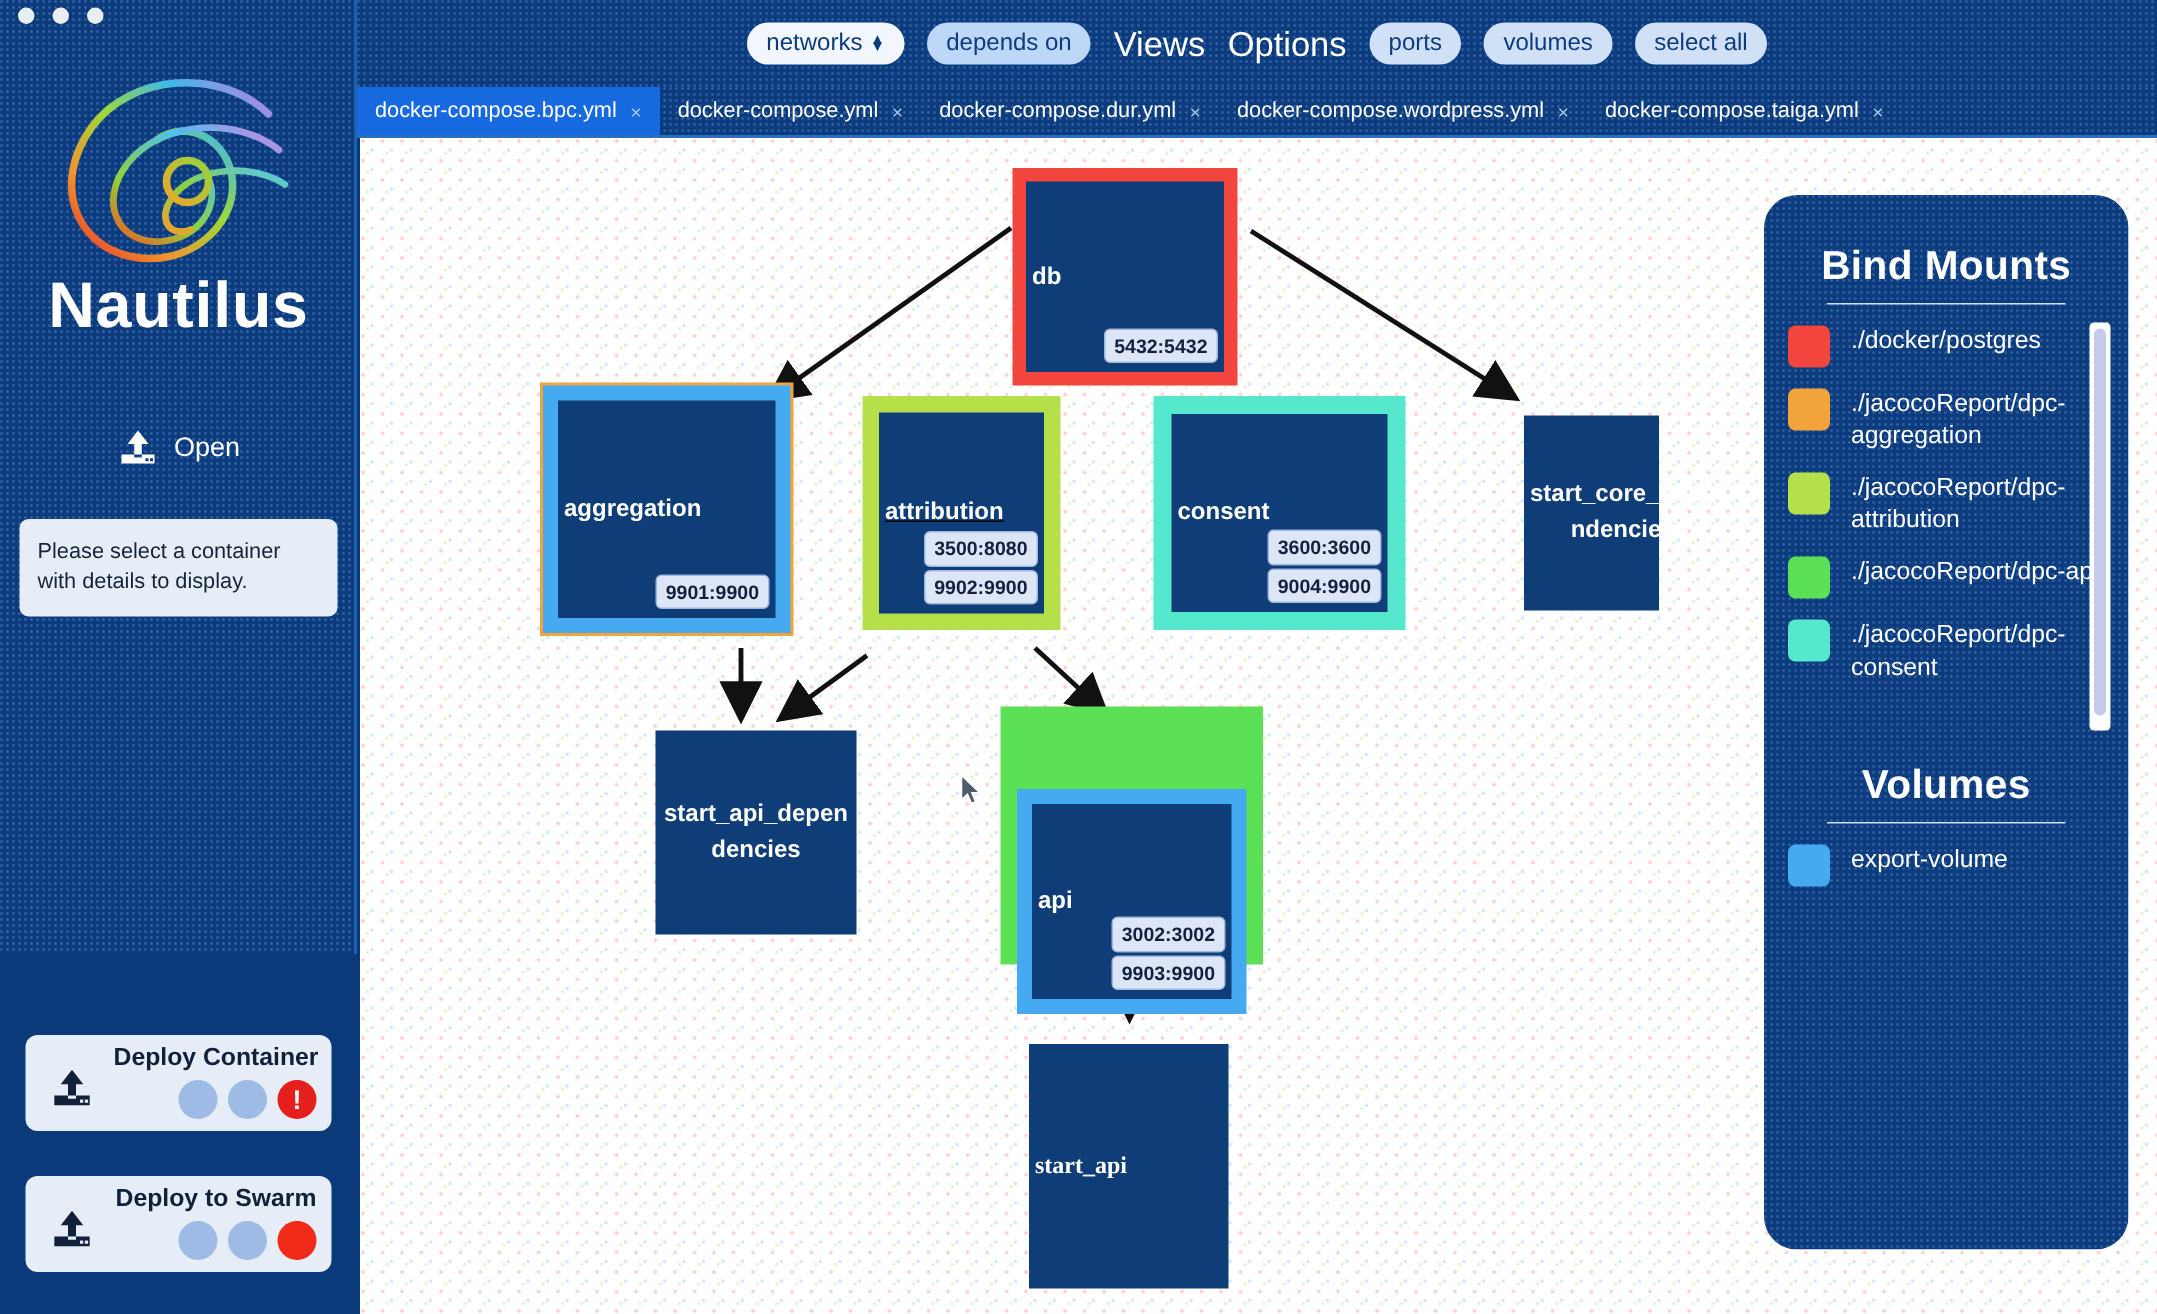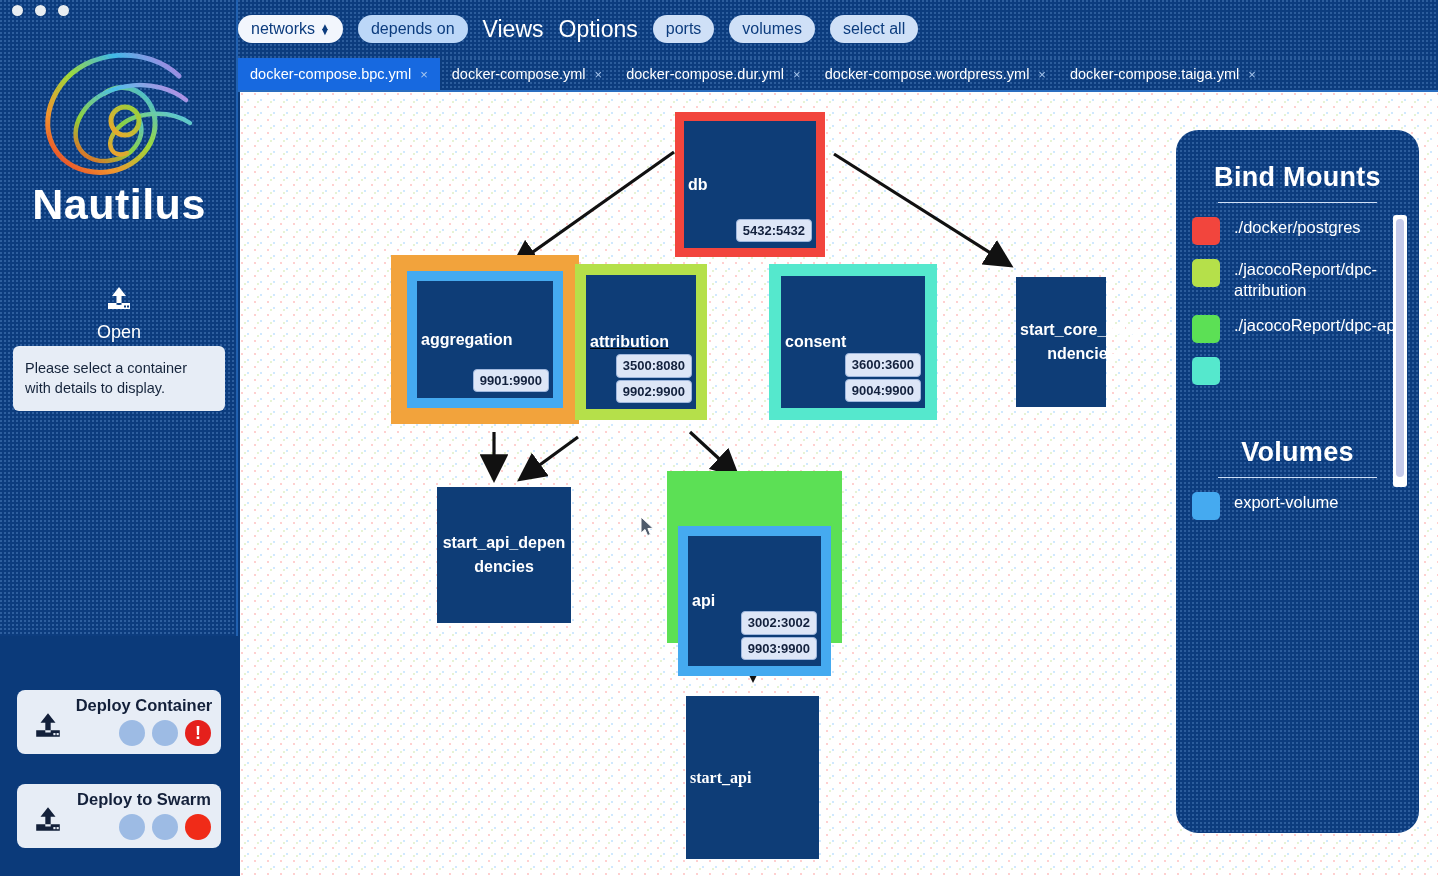--- a/index.html
+++ b/index.html
@@ -63,7 +63,7 @@
     background:
       radial-gradient(circle at 1px 1px, rgba(120,170,230,.30) 0.7px, transparent 1.1px) 0 0/4px 4px,
       linear-gradient(#0c3c7e,#0c3c7e);
-    display:flex;align-items:center;gap:15px;
+    display:flex;align-items:center;justify-content:center;gap:15px;
   }
   .pill{
     background:#cfe0f7;color:#0c3c7e;border:none;border-radius:14px;

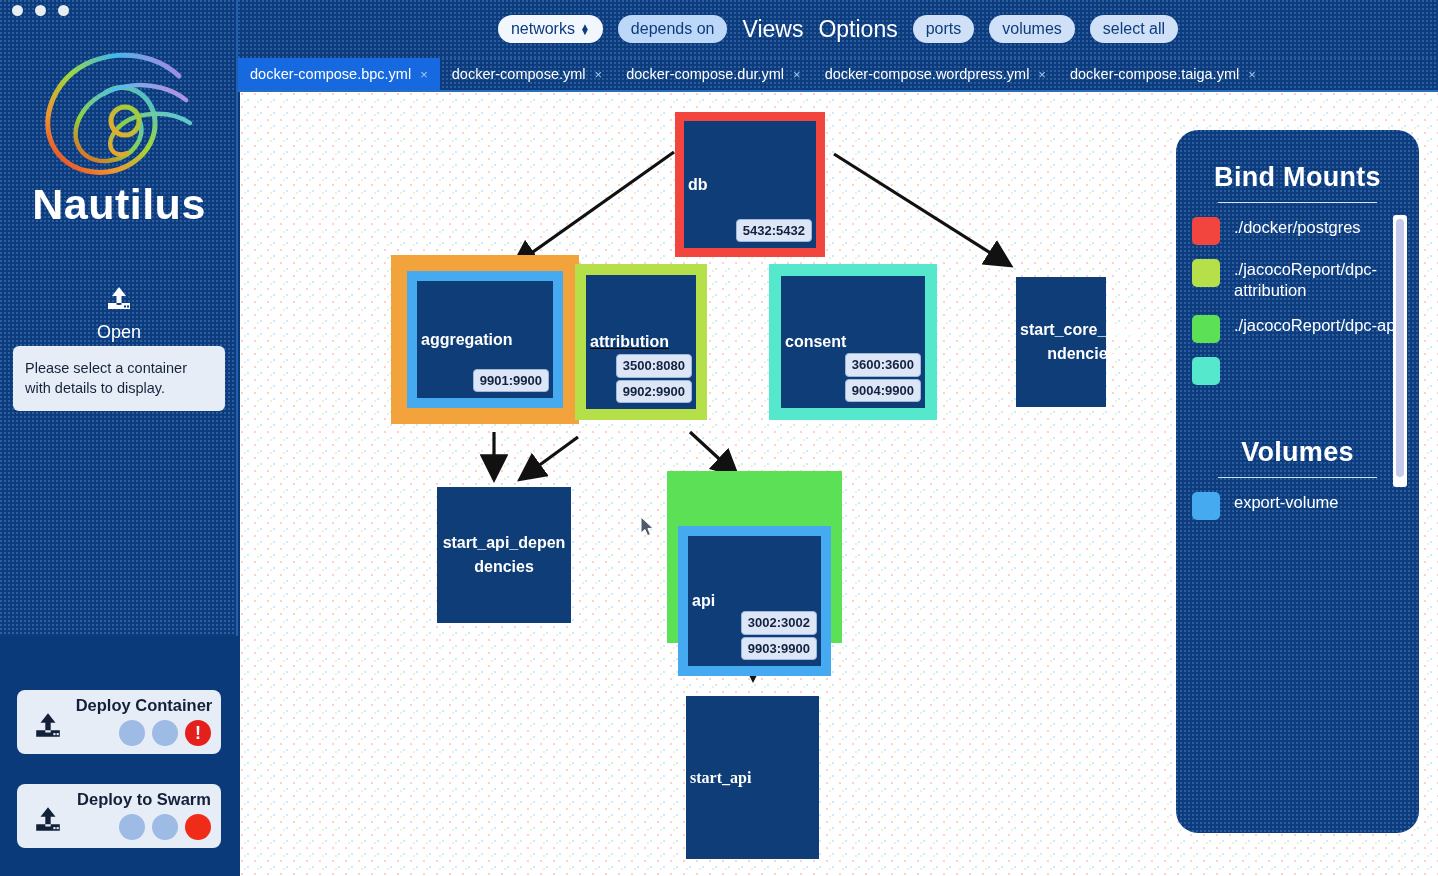--- a/index.html
+++ b/index.html
@@ -386,6 +386,10 @@
         <span class="ltext">./docker/postgres</span>
       </div>
       <div class="lrow">
+        <span class="swatch" style="background:#f2a33c;"></span>
+        <span class="ltext">./jacocoReport/dpc-aggregation</span>
+      </div>
+      <div class="lrow">
         <span class="swatch" style="background:#b5e04a;"></span>
         <span class="ltext">./jacocoReport/dpc-attribution</span>
       </div>

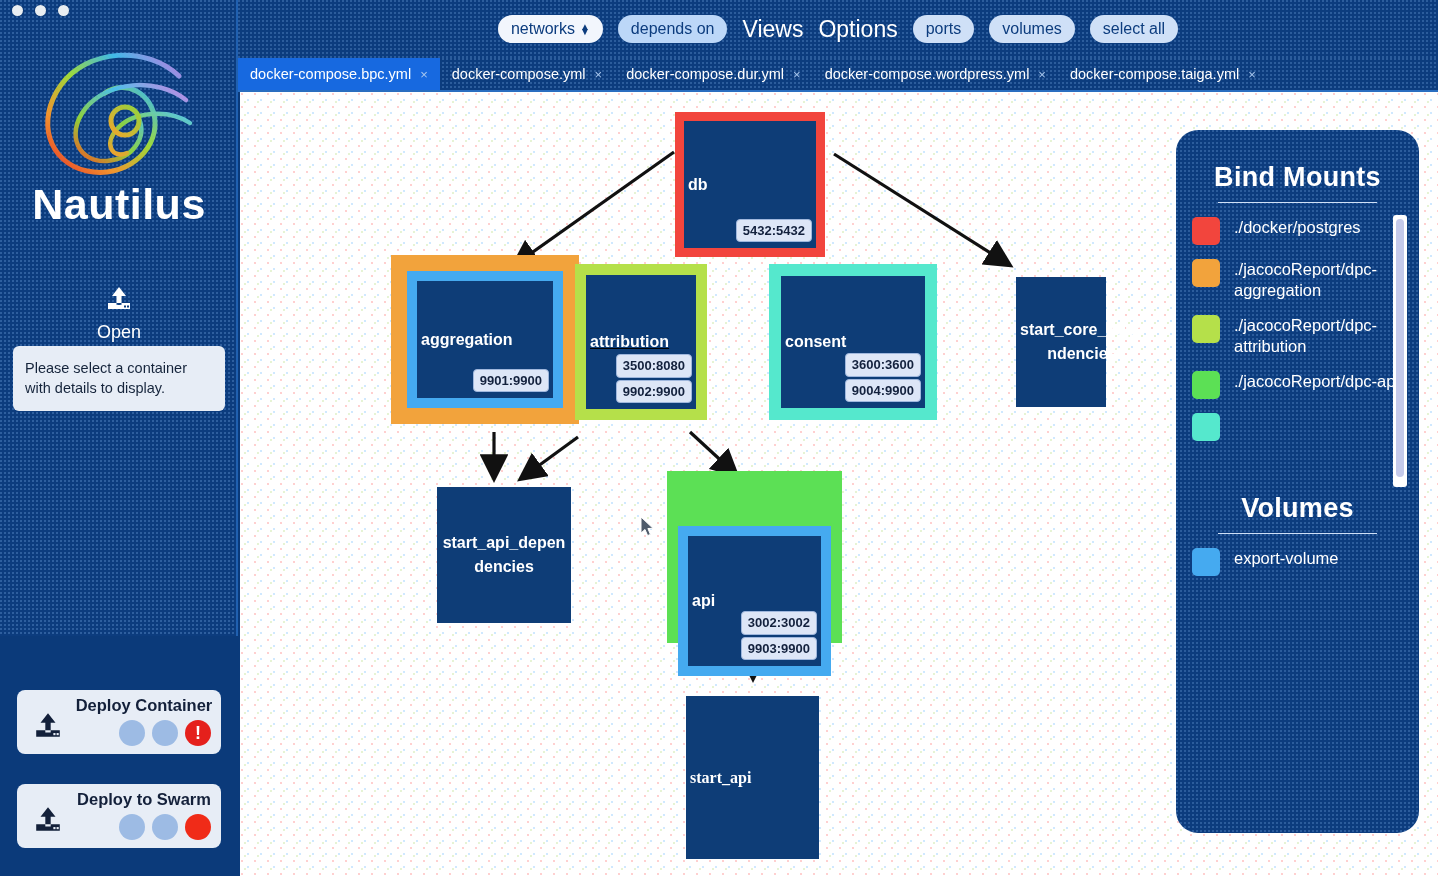--- a/index.html
+++ b/index.html
@@ -31,7 +31,7 @@
   .open-row{
     position:absolute;left:0;top:284px;width:238px;
     display:flex;align-items:center;justify-content:center;gap:10px;
-    color:#fff;font-size:18px;flex-direction:column;
+    color:#fff;font-size:18px;
   }
   .upload-icon{display:inline-flex;}
 

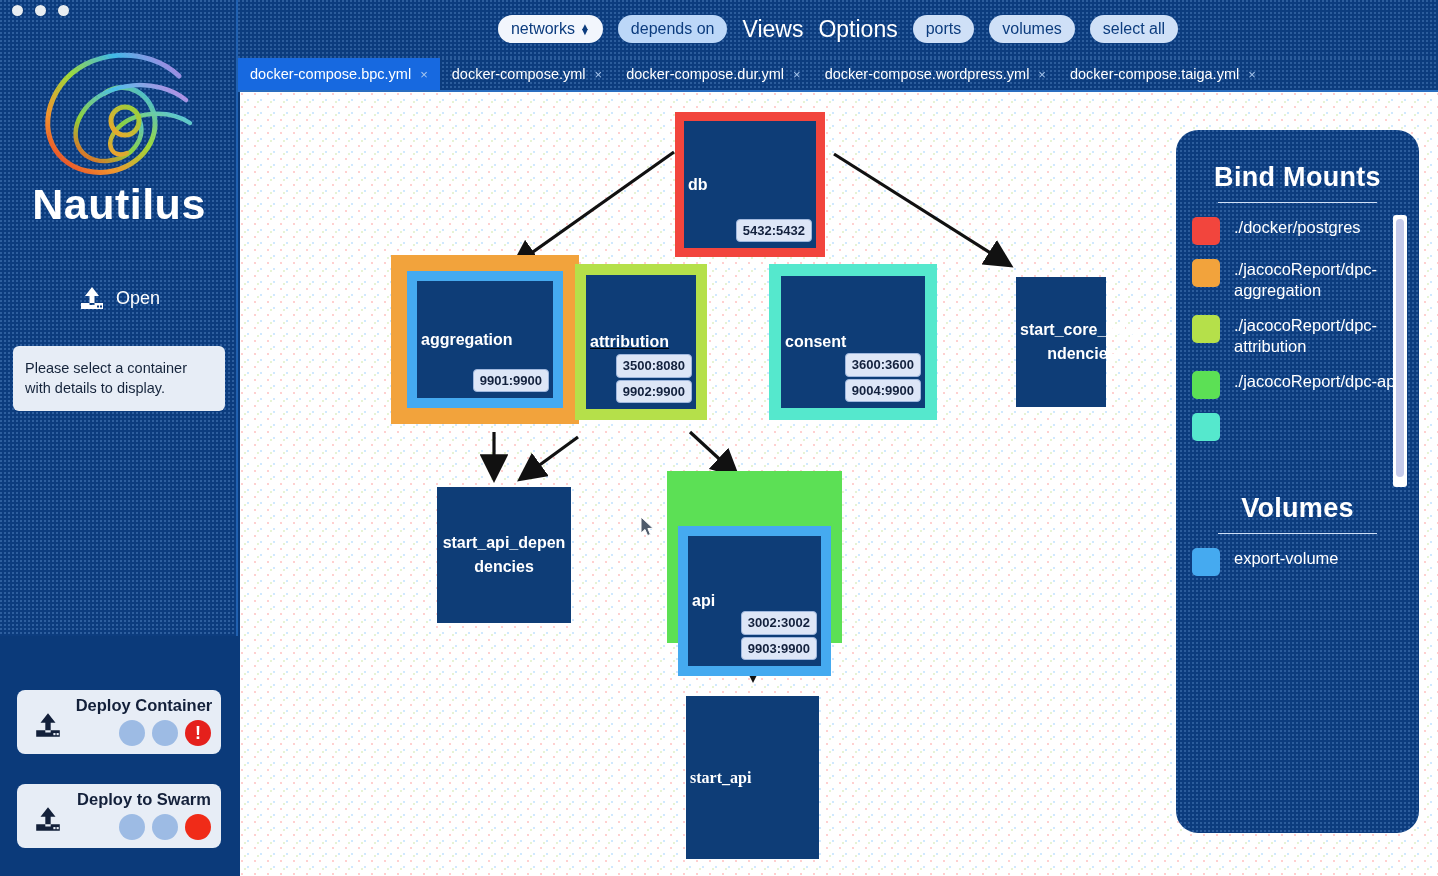--- a/index.html
+++ b/index.html
@@ -308,7 +308,7 @@
       </div>
     </div>
 
-    <div class="node" style="left:151px;top:163px;width:188px;height:169px;padding:16px;background:#f2a33c;">
+    <div class="node" style="left:120px;top:163px;width:169px;height:169px;padding:2px;background:#f2a33c;">
       <div class="ring" style="padding:10px;background:#45aaf0;">
         <div class="core">
           <span>aggregation</span>

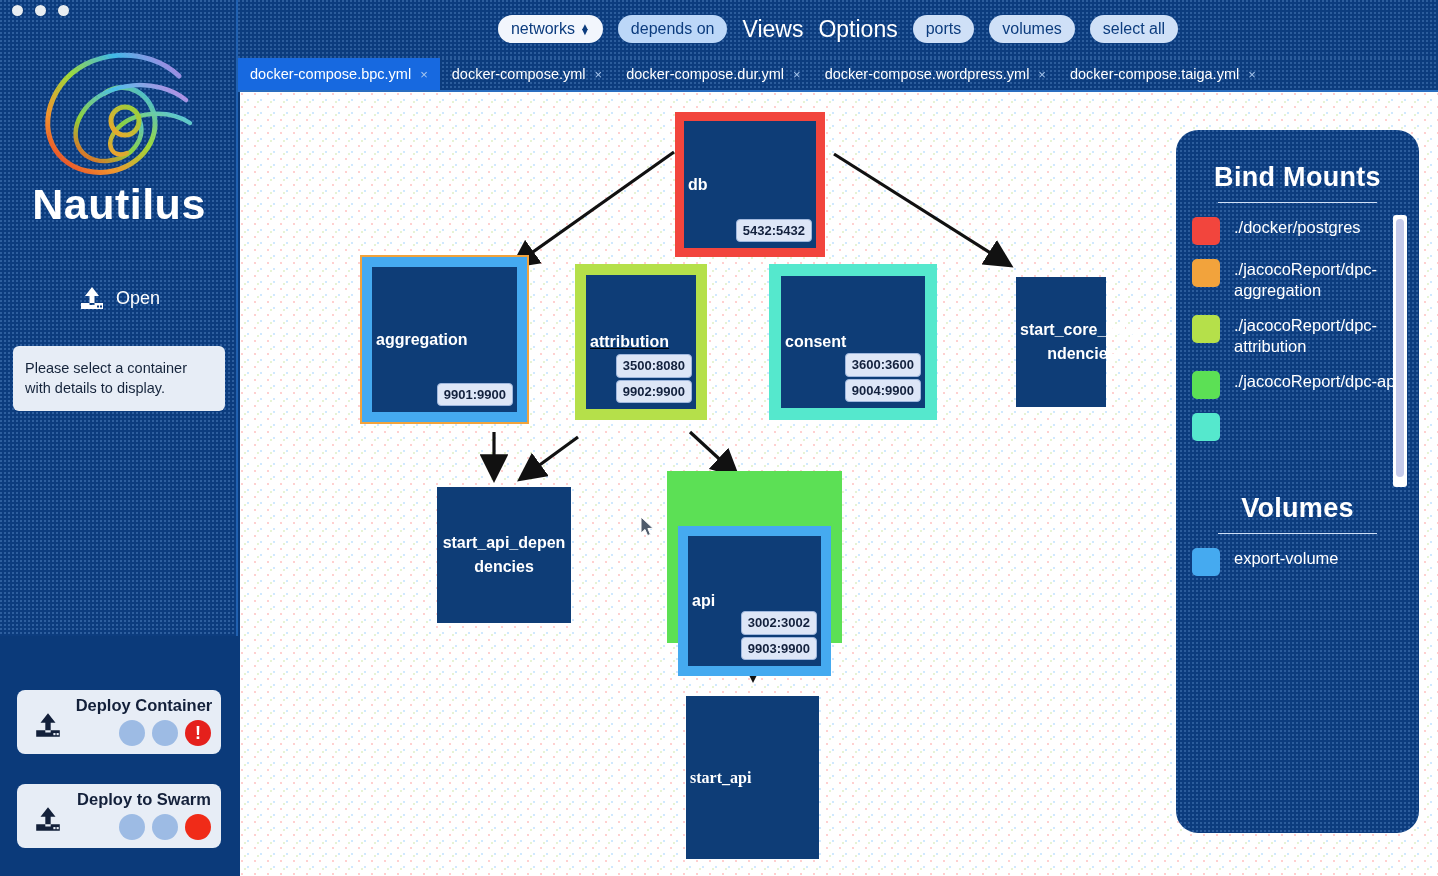--- a/index.html
+++ b/index.html
@@ -399,6 +399,7 @@
       </div>
       <div class="lrow">
         <span class="swatch" style="background:#55e8cd;"></span>
+        <span class="ltext">./jacocoReport/dpc-consent</span>
       </div>
 
       <div class="vscroll">

